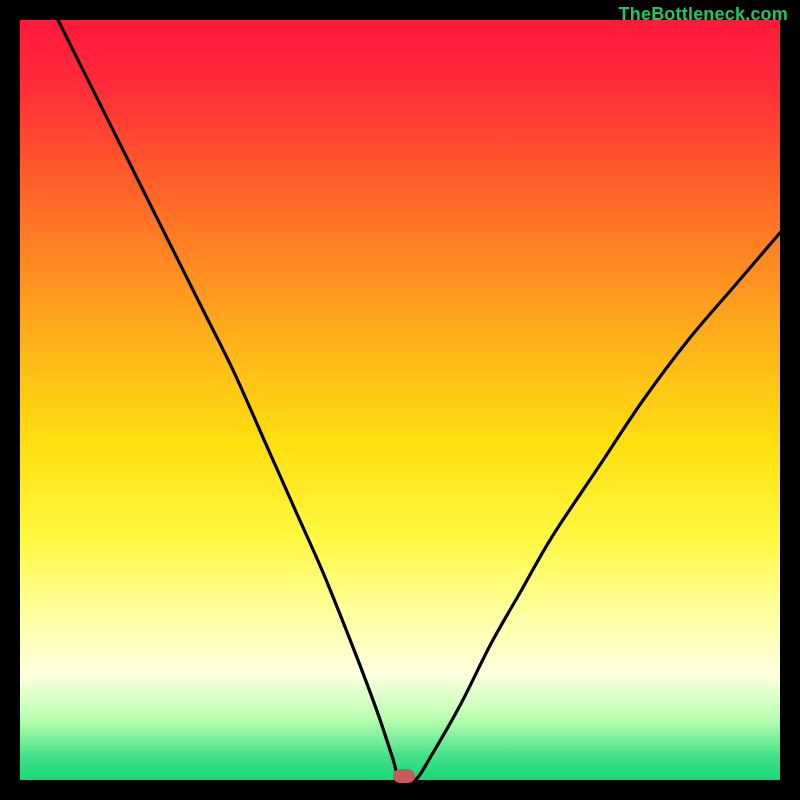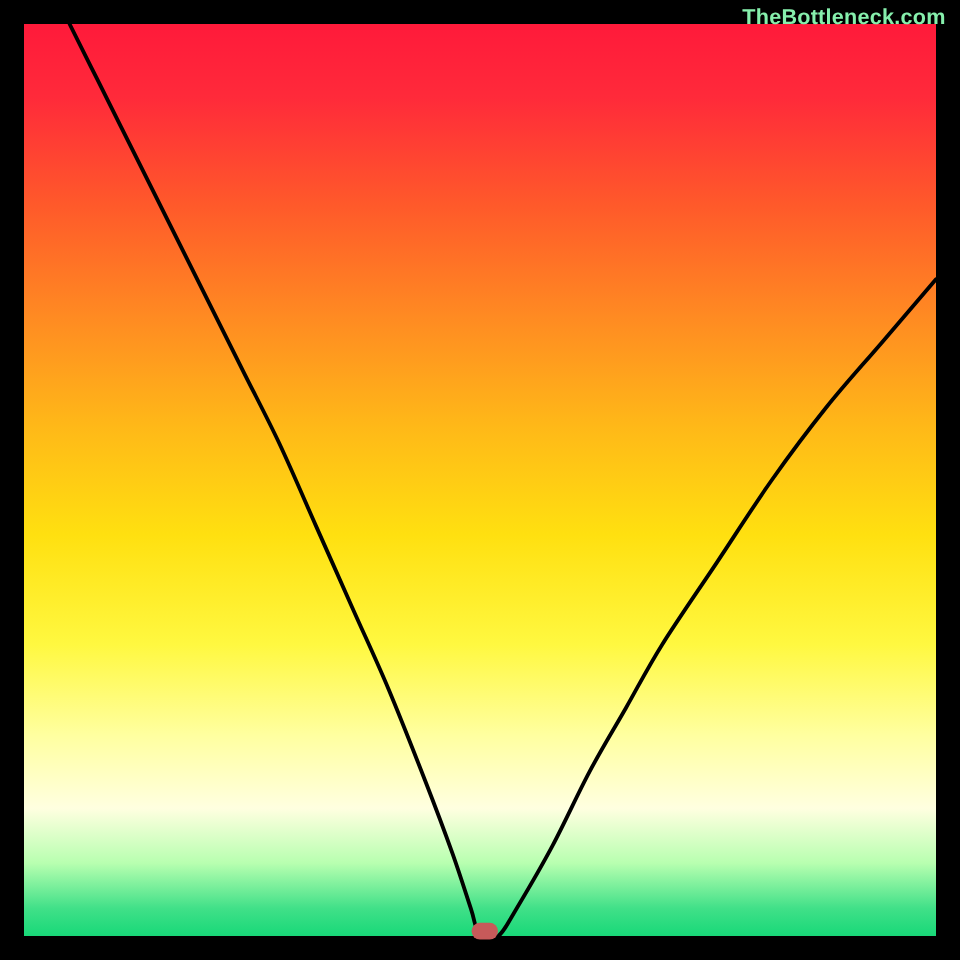--- a/index.html
+++ b/index.html
@@ -44,7 +44,7 @@
     top: 4px;
     font-size: 18px;
     font-weight: 600;
-    color: #86efac;
+    color: #22c55e;
     letter-spacing: 0.2px;
     pointer-events: none;
   }

